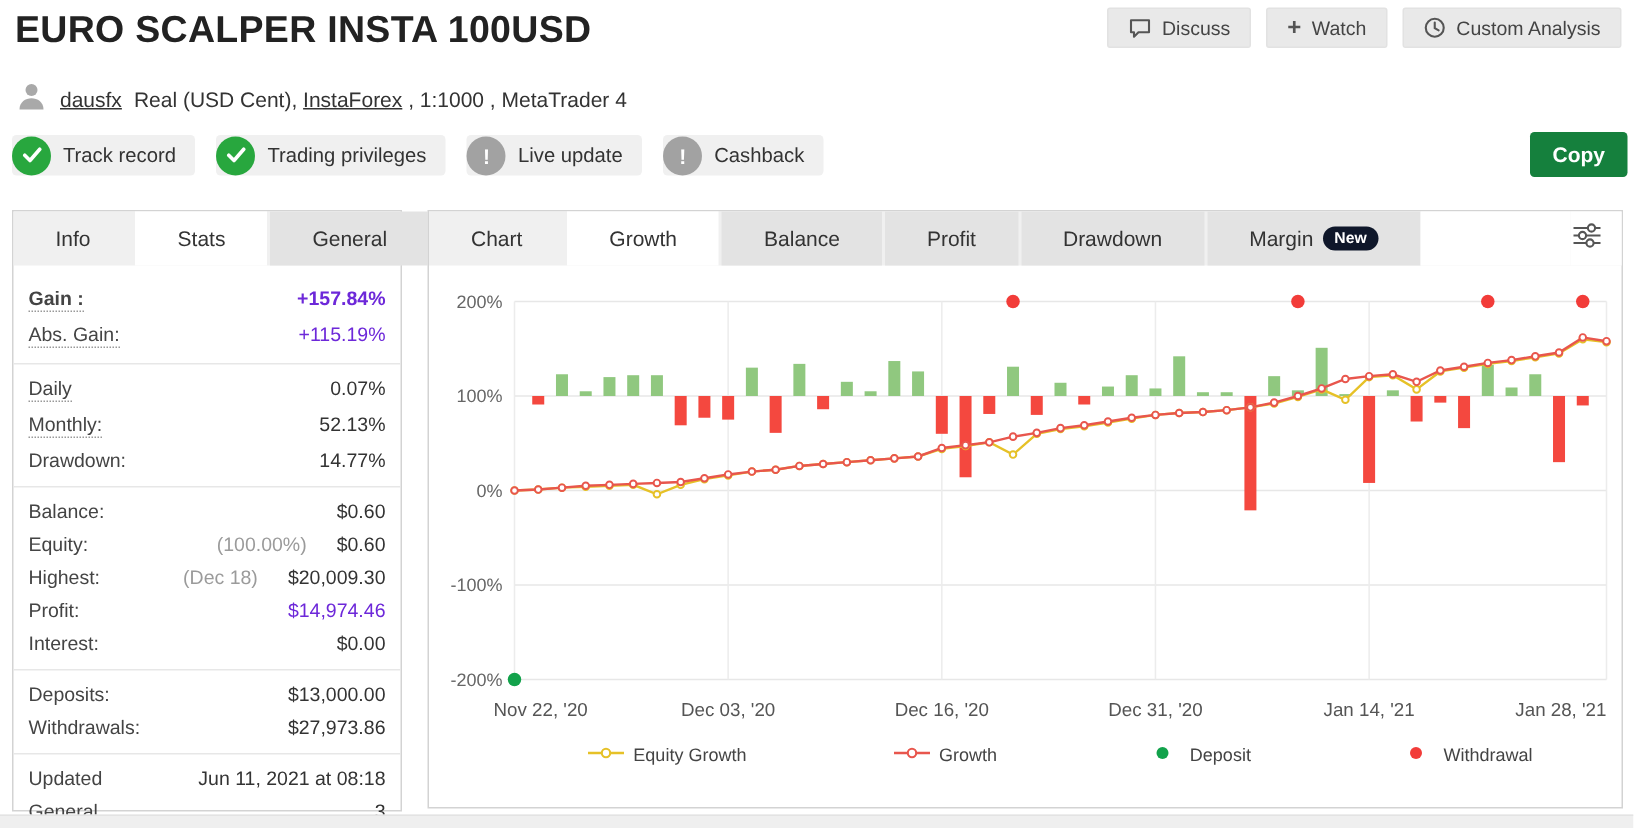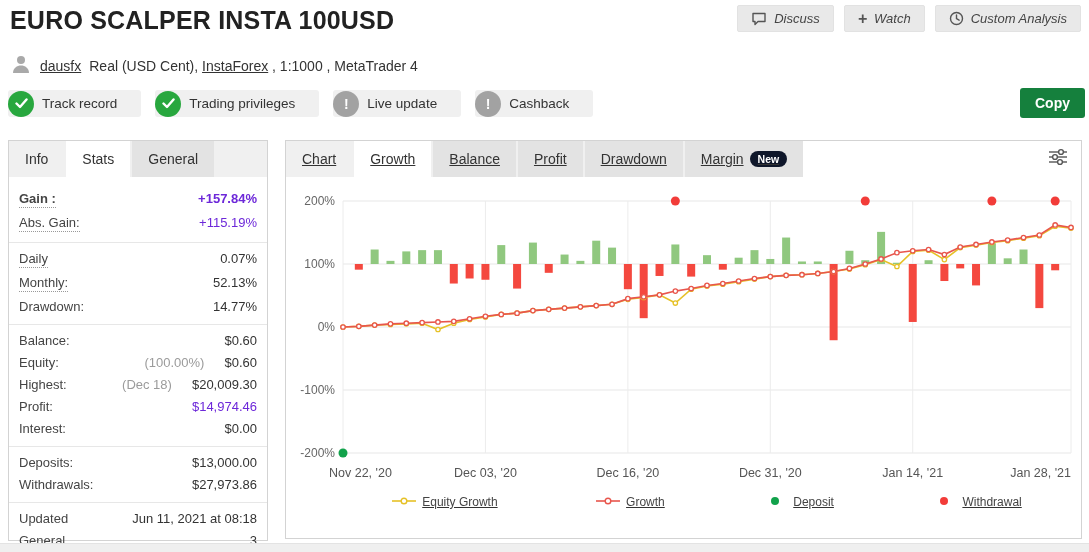--- a/index.html
+++ b/index.html
@@ -10,7 +10,7 @@
               color:#222;letter-spacing:.2px;}
   .hdr-buttons{position:absolute;top:5px;right:8px;display:flex;gap:10px;}
   .hbtn{display:flex;align-items:center;gap:7px;background:#e9e9e9;border:1px solid #e2e2e2;
-        border-radius:2px;padding:5px 13px;font-size:13px;color:#444;cursor:pointer;font-style:italic;}
+        border-radius:2px;padding:5px 13px;font-size:13px;color:#444;cursor:pointer;}
   .hbtn svg{display:block;}
   .plus-glyph{font-size:16px;font-weight:bold;color:#555;line-height:10px;}
   .account-row{position:absolute;left:10px;top:53px;display:flex;align-items:center;

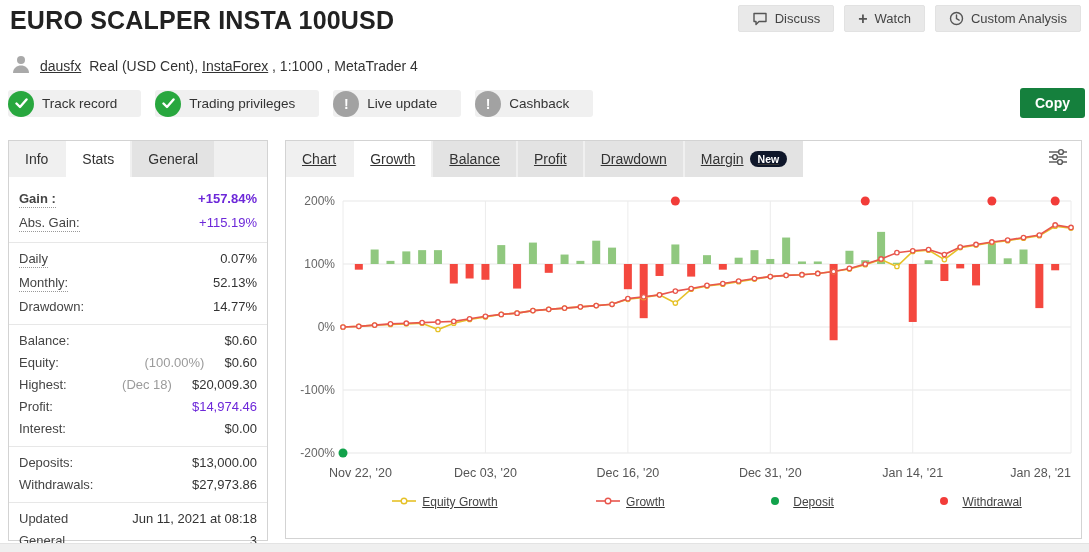--- a/index.html
+++ b/index.html
@@ -18,7 +18,7 @@
   .account-row a{color:#333;text-decoration:underline;cursor:pointer;}
   .badges{position:absolute;left:8px;top:90px;display:flex;gap:14px;}
   .badge{display:flex;align-items:center;background:#f0f0f0;border-radius:3px;
-         padding-right:24px;height:27px;font-size:13.5px;color:#333;cursor:pointer;}
+         padding-right:13px;height:27px;font-size:13.5px;color:#333;cursor:pointer;}
   .badge .bicon{width:26px;height:26px;border-radius:50%;display:flex;align-items:center;
          justify-content:center;margin-right:8px;flex:0 0 auto;}
   .bicon.ok{background:#28a73e;}

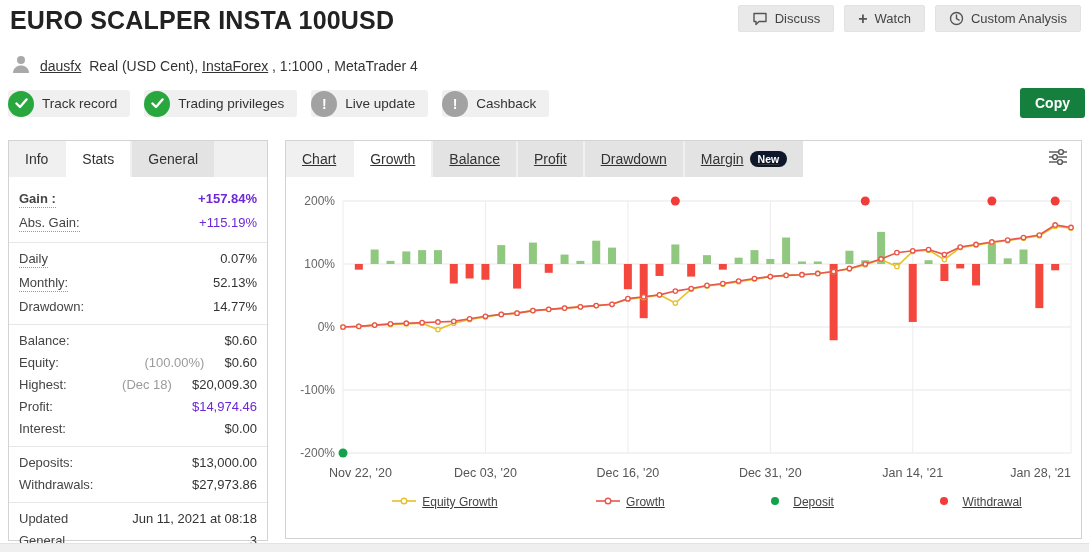--- a/index.html
+++ b/index.html
@@ -31,7 +31,7 @@
   #left-panel{left:8px;top:140px;width:260px;height:401px;}
   #chart-panel{left:285px;top:140px;width:797px;height:399px;text-decoration:underline;}
   .tabstrip{display:flex;background:#f0f0f0;height:36px;align-items:stretch;}
-  .tab{display:flex;align-items:center;padding:0 16px;font-size:14px;color:#333;
+  .tab{display:flex;align-items:center;padding:0 28px;font-size:14px;color:#333;
        cursor:pointer;white-space:nowrap;}
   .tab.box{background:#e3e3e3;margin-left:2px;}
   .tab.active{background:#fff;margin-left:2px;}

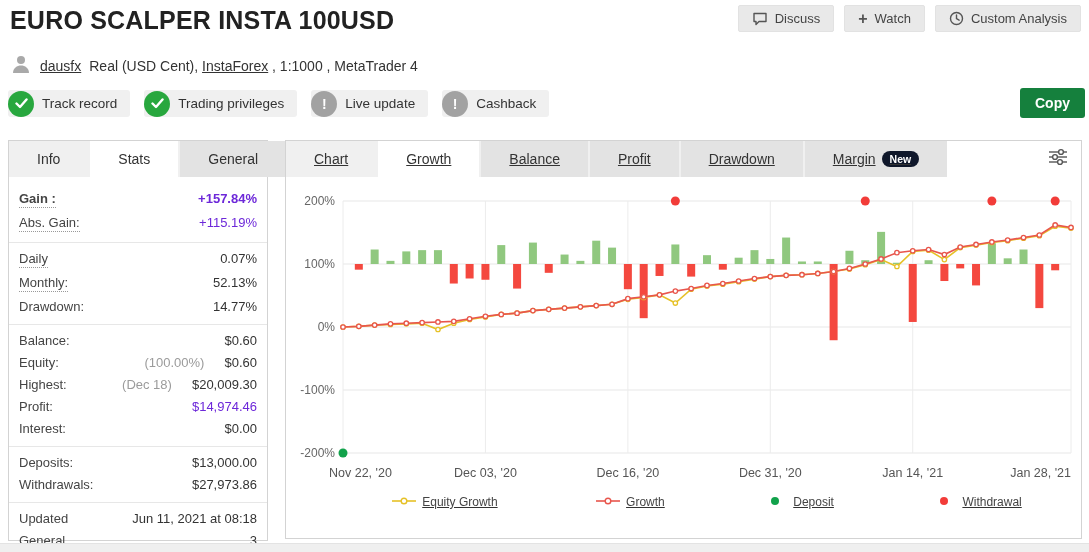--- a/index.html
+++ b/index.html
@@ -29,7 +29,7 @@
   
   .panel{position:absolute;background:#fff;border:1px solid #d3d3d3;box-sizing:border-box;}
   #left-panel{left:8px;top:140px;width:260px;height:401px;}
-  #chart-panel{left:285px;top:140px;width:797px;height:399px;text-decoration:underline;}
+  #chart-panel{left:285px;top:140px;width:797px;height:399px;}
   .tabstrip{display:flex;background:#f0f0f0;height:36px;align-items:stretch;}
   .tab{display:flex;align-items:center;padding:0 28px;font-size:14px;color:#333;
        cursor:pointer;white-space:nowrap;}

